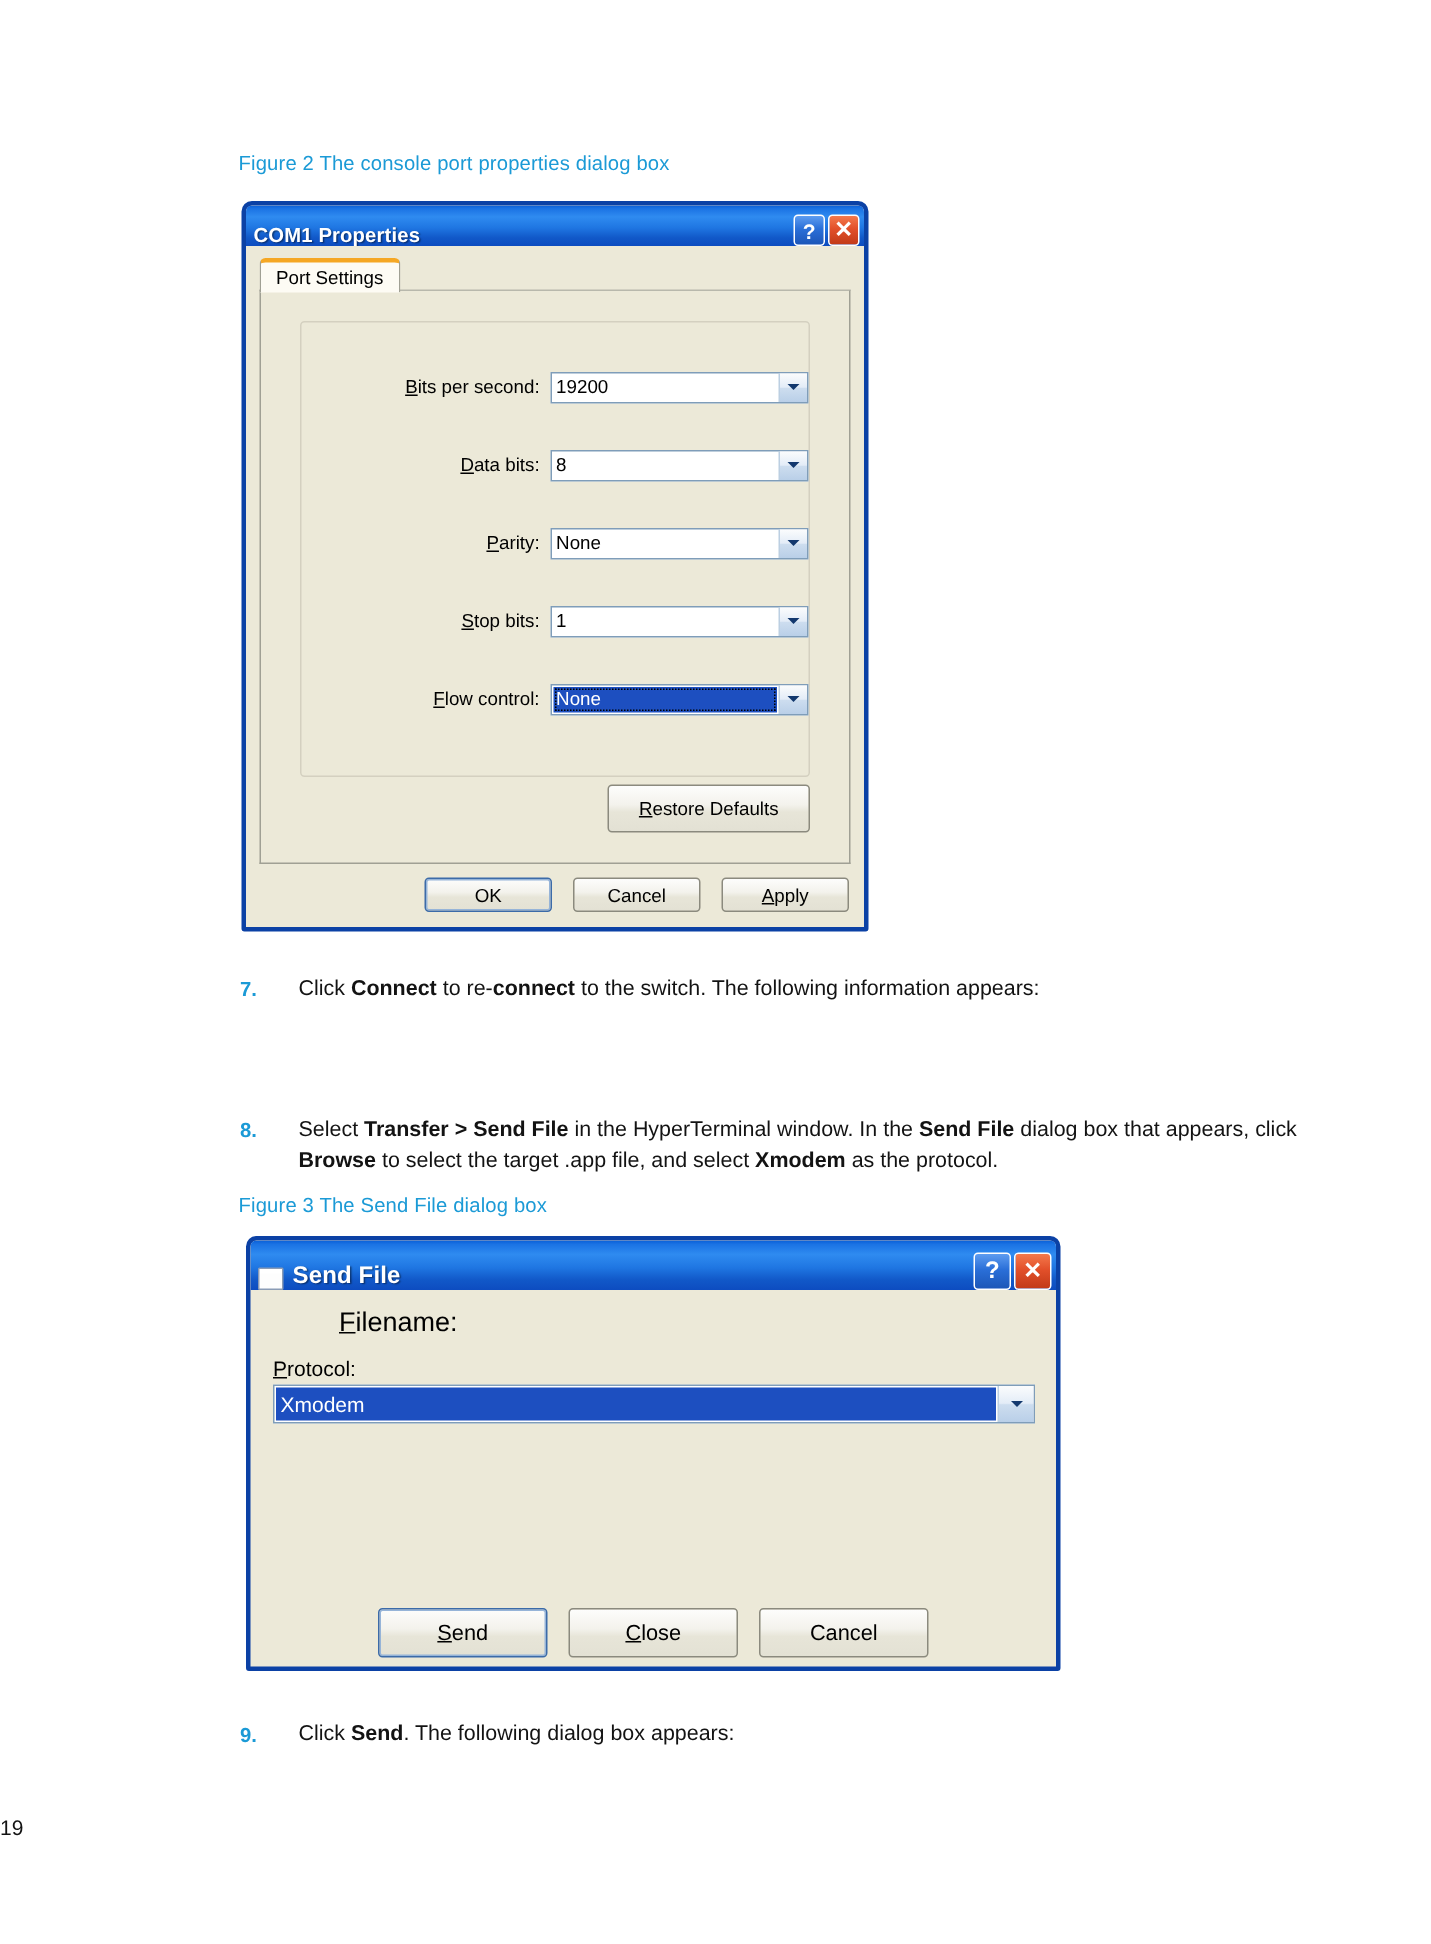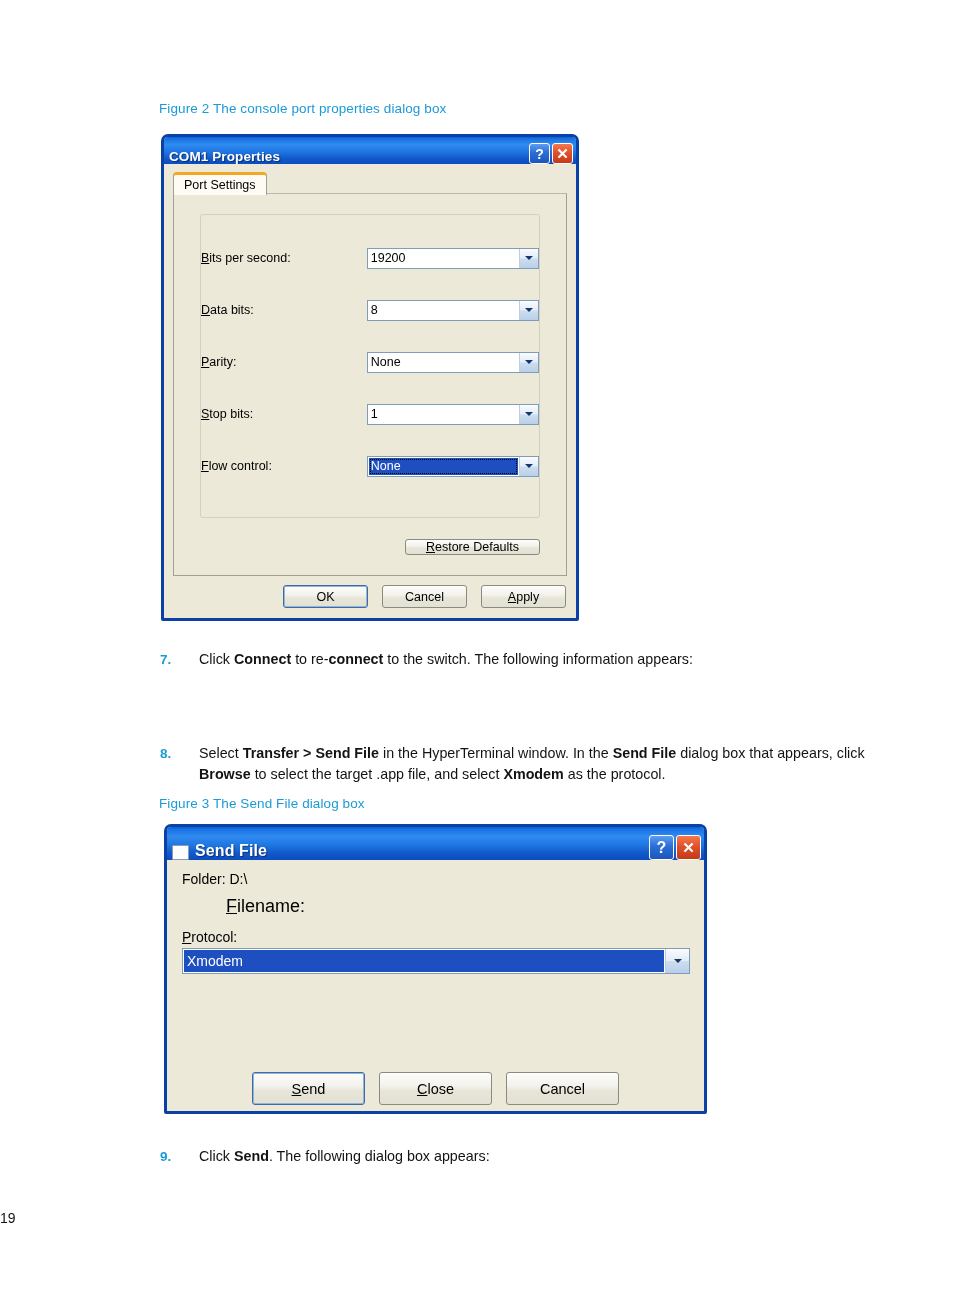--- a/index.html
+++ b/index.html
@@ -178,7 +178,7 @@
   }
   .field-label {
     width: 172px;
-    text-align: left;
+    text-align: right;
     padding-right: 7px;
     font-size: 12.5px;
     box-sizing: border-box;

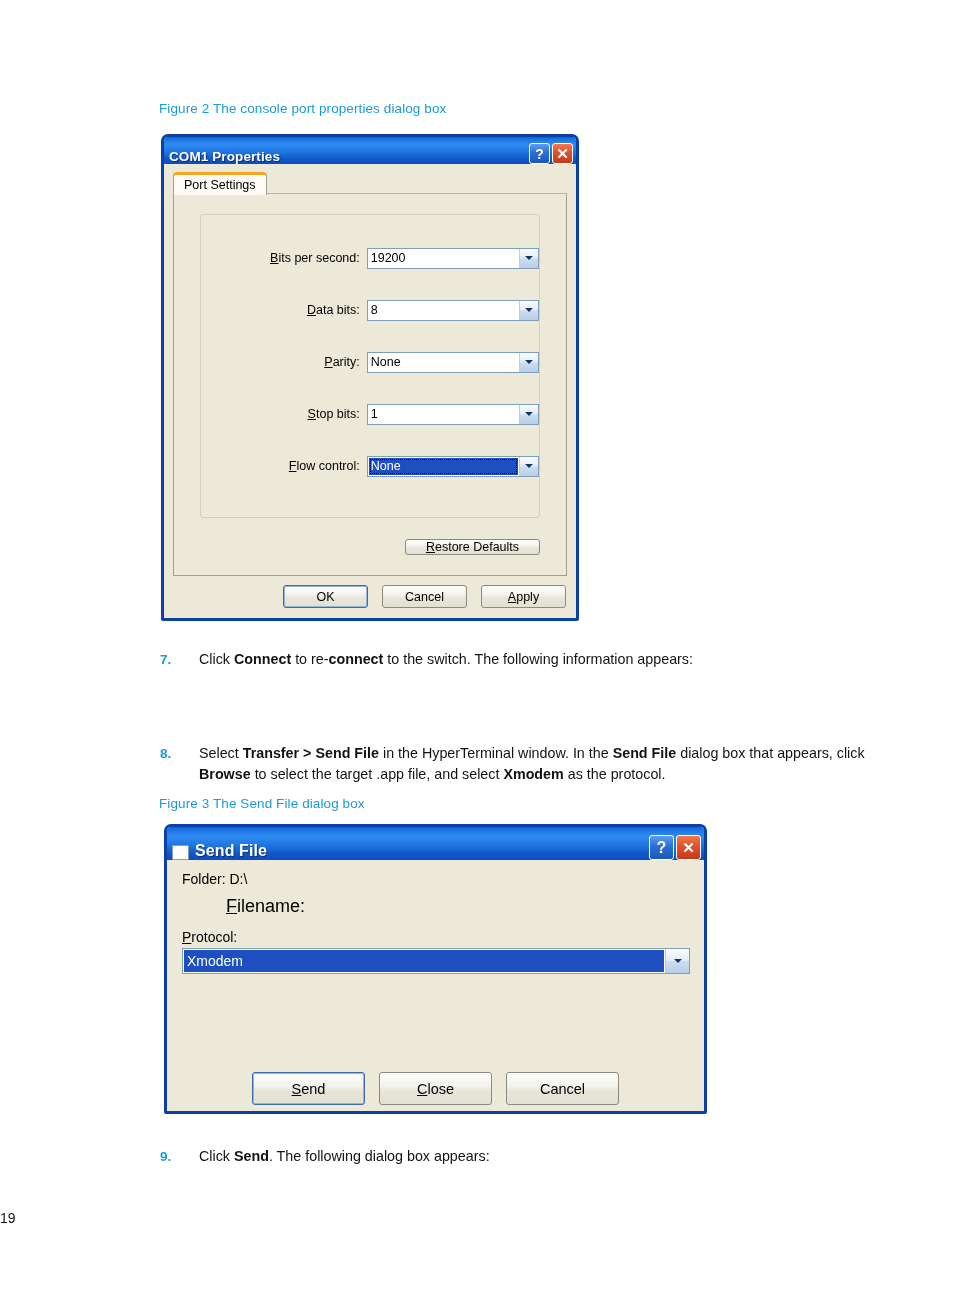--- a/index.html
+++ b/index.html
@@ -255,7 +255,7 @@
     right: 26px;
     bottom: 20px;
     width: 135px;
-    height: 16px;
+    height: 32px;
   }
   .btn-bottom-row {
     position: absolute;

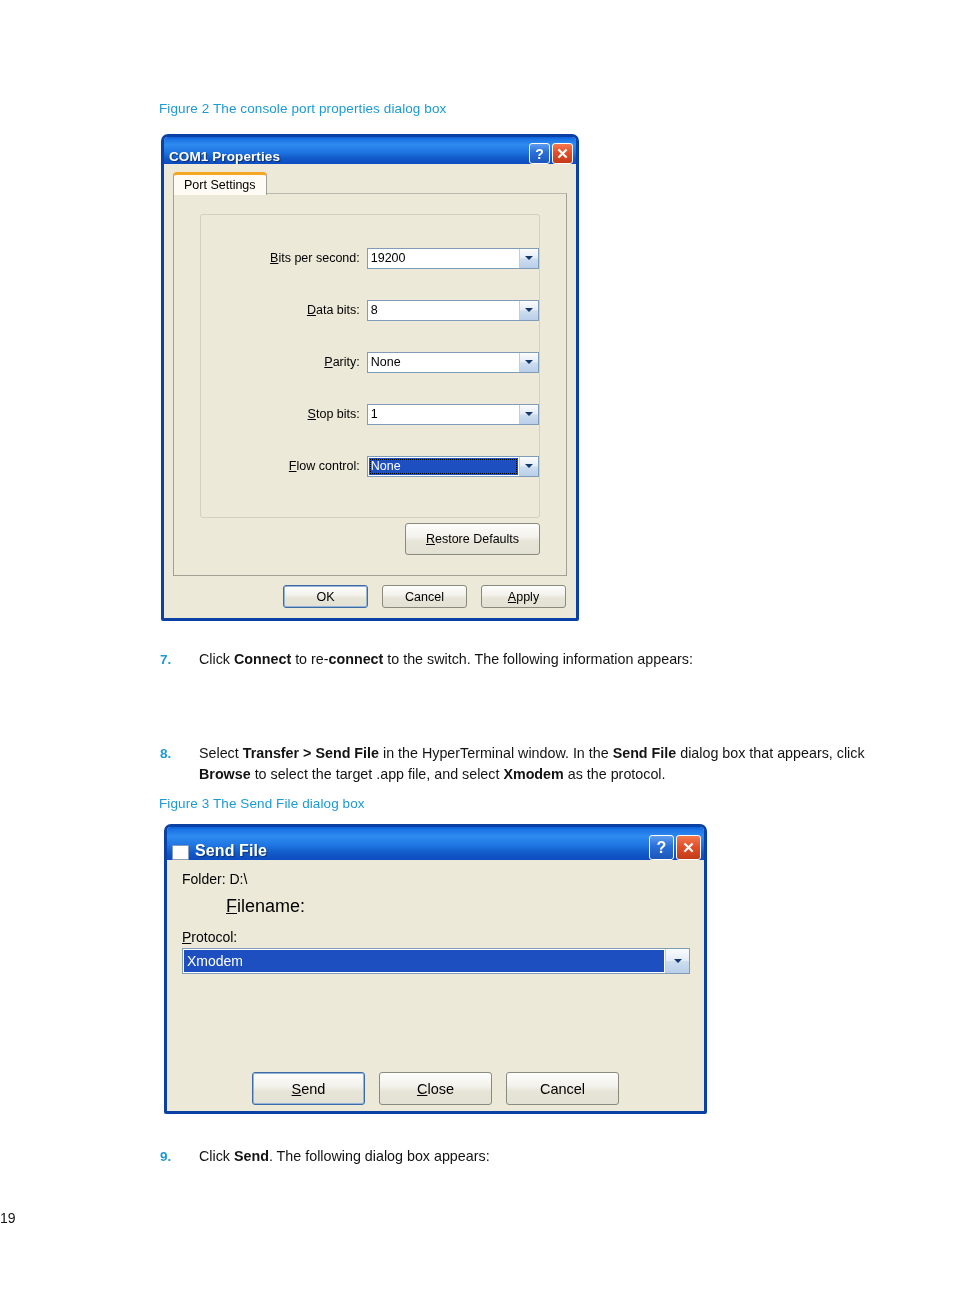--- a/index.html
+++ b/index.html
@@ -448,7 +448,6 @@
 
   <div class="sf-body">
 
-    <div class="sf-folder">Folder:  D:\</div>
 
     <div class="sf-label"><u>F</u>ilename:</div>
 

